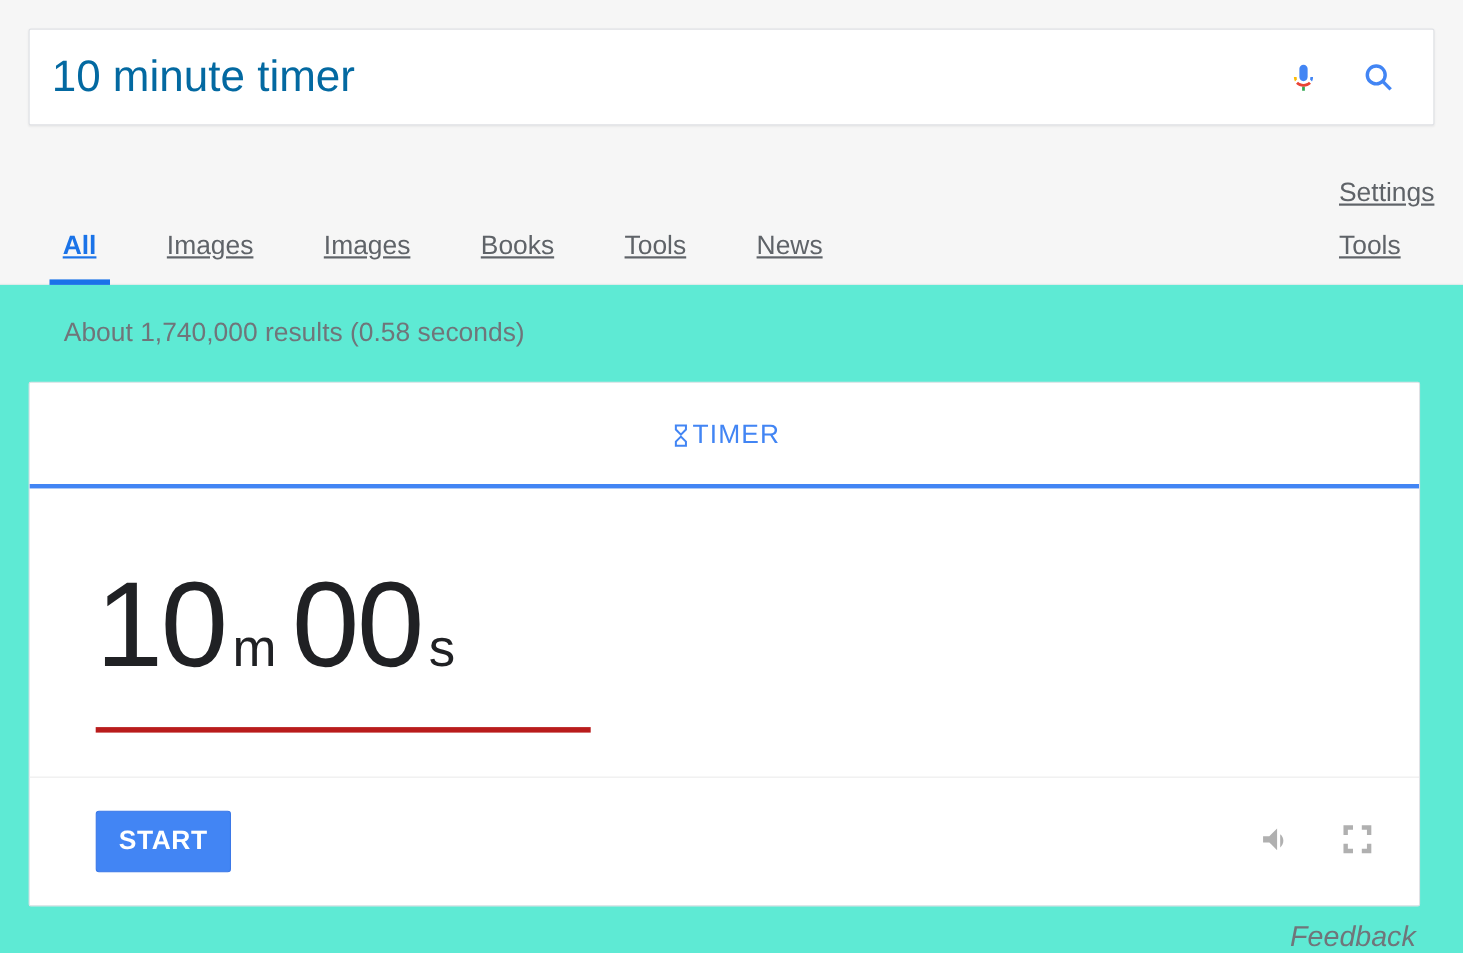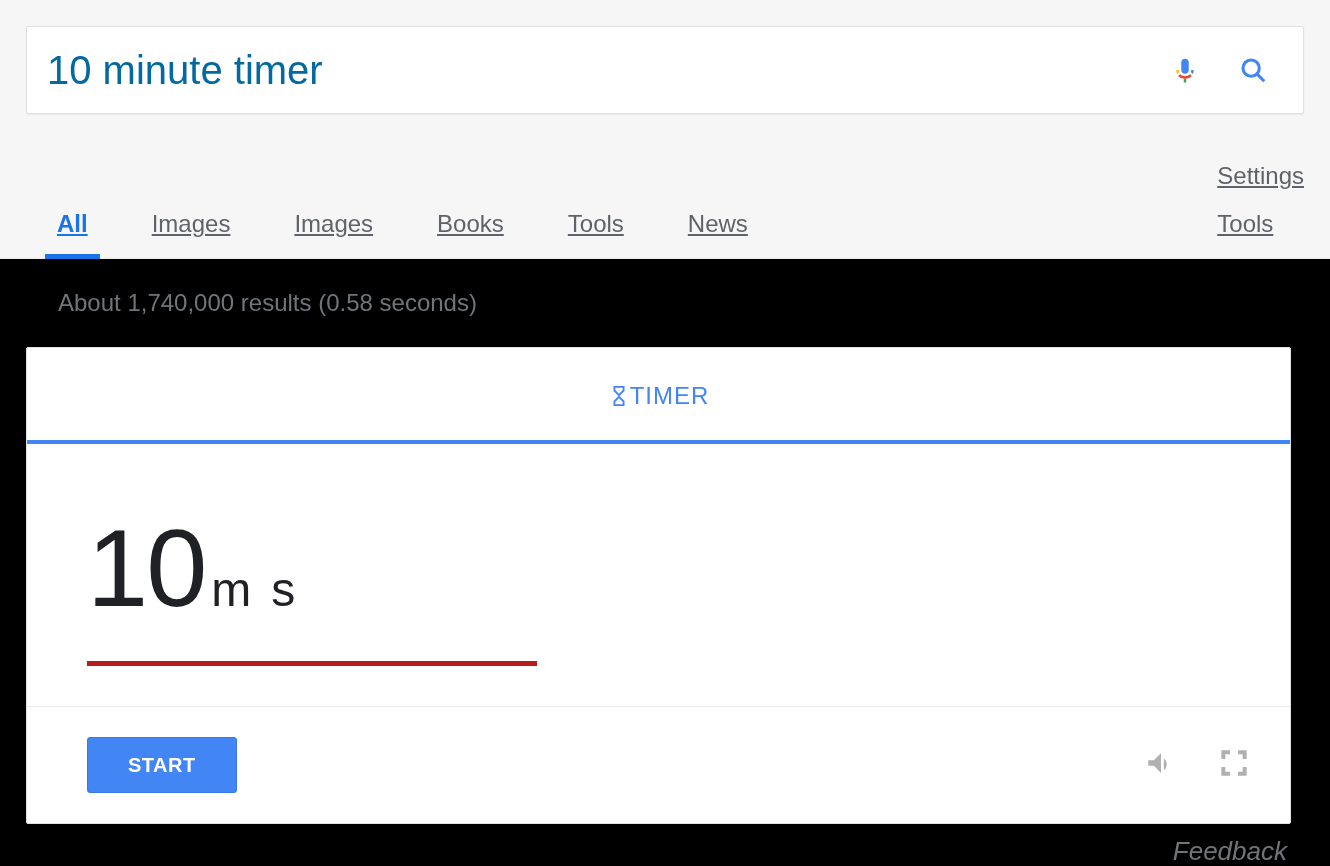--- a/index.html
+++ b/index.html
@@ -71,7 +71,7 @@
       flex-direction: column;
     }
     .tabs-right .tab { margin-right: 0; margin-left: 64px; }
-    .content-area { background: #000000; padding: 0 26px; }
+    .content-area { background: #5eead4; padding: 0 26px; }
     .result-stats {
       color: #70757a;
       font-size: 24px;

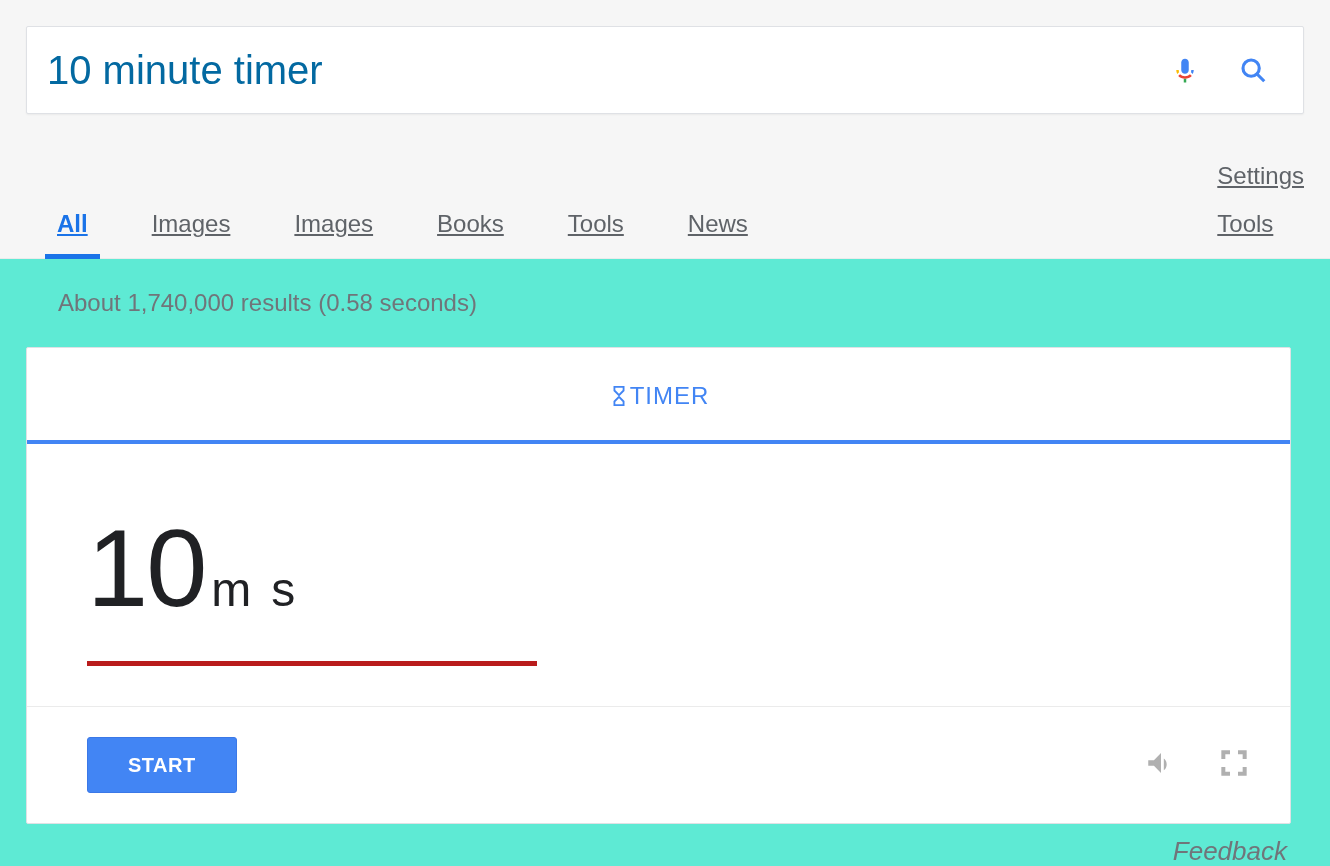--- a/index.html
+++ b/index.html
@@ -224,6 +224,7 @@
       <div class="timer-display">
         <span>10</span>
         <span class="unit">m</span>
+        <span>00</span>
         <span class="unit">s</span>
       </div>
     </div>

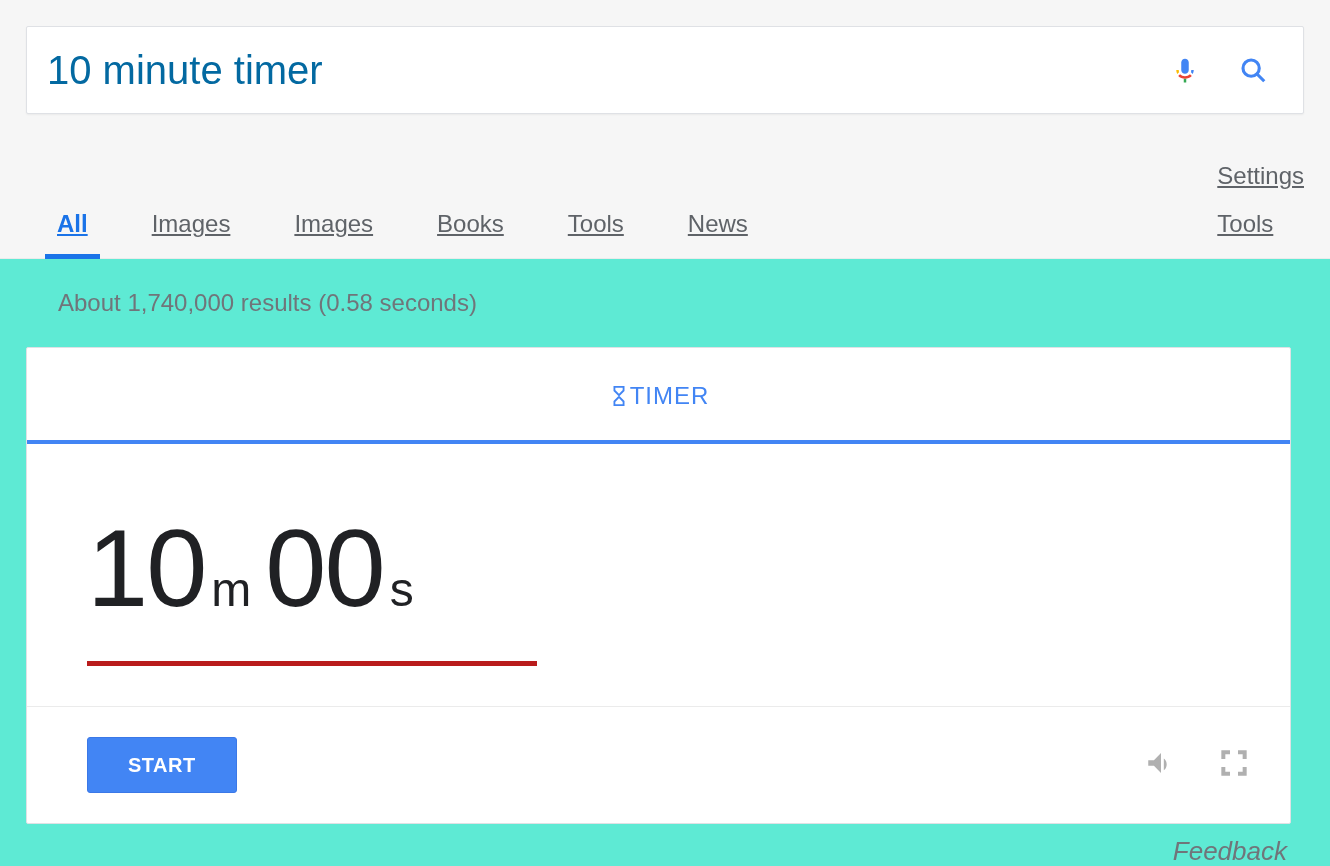--- a/index.html
+++ b/index.html
@@ -135,8 +135,8 @@
     }
     .btn {
       height: 56px;
-      padding: 0 40px;
-      font-size: 20px;
+      padding: 0 20px;
+      font-size: 24px;
       font-weight: bold;
       letter-spacing: 0.5px;
       border-radius: 3px;

